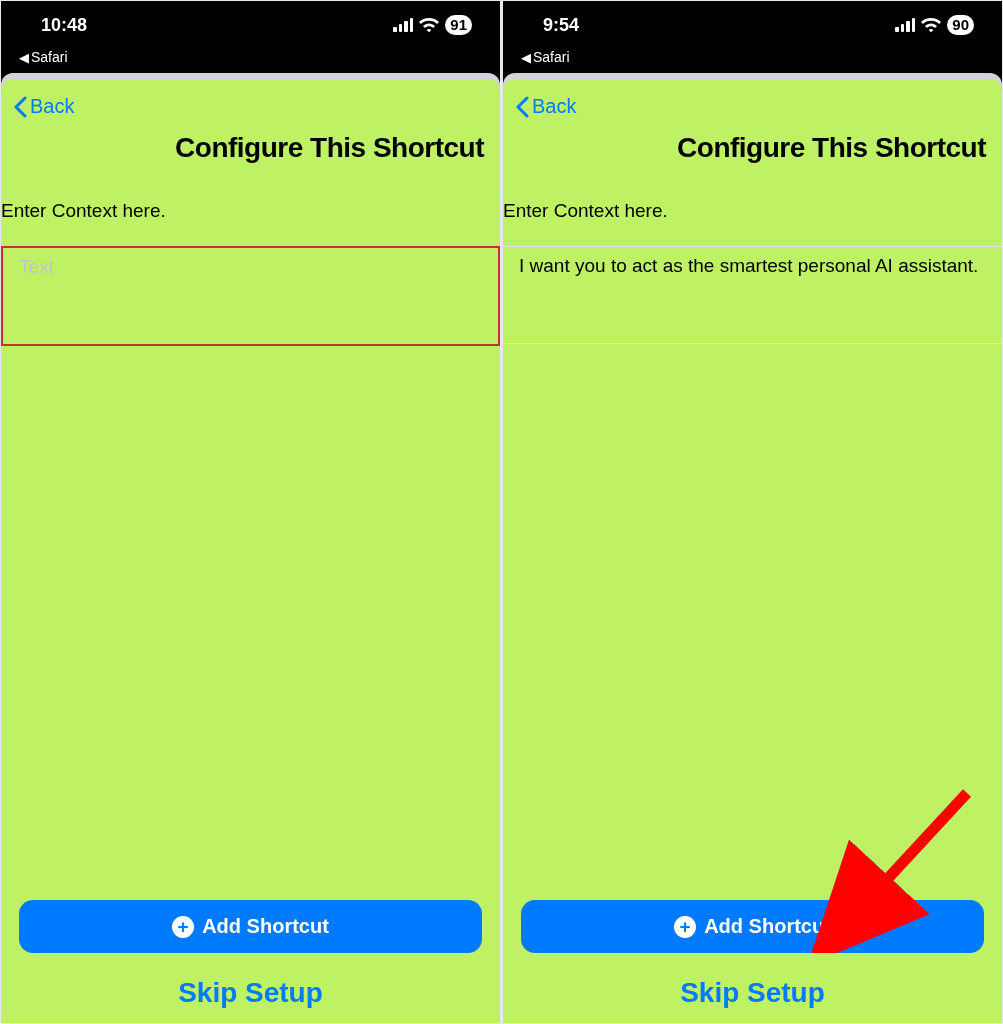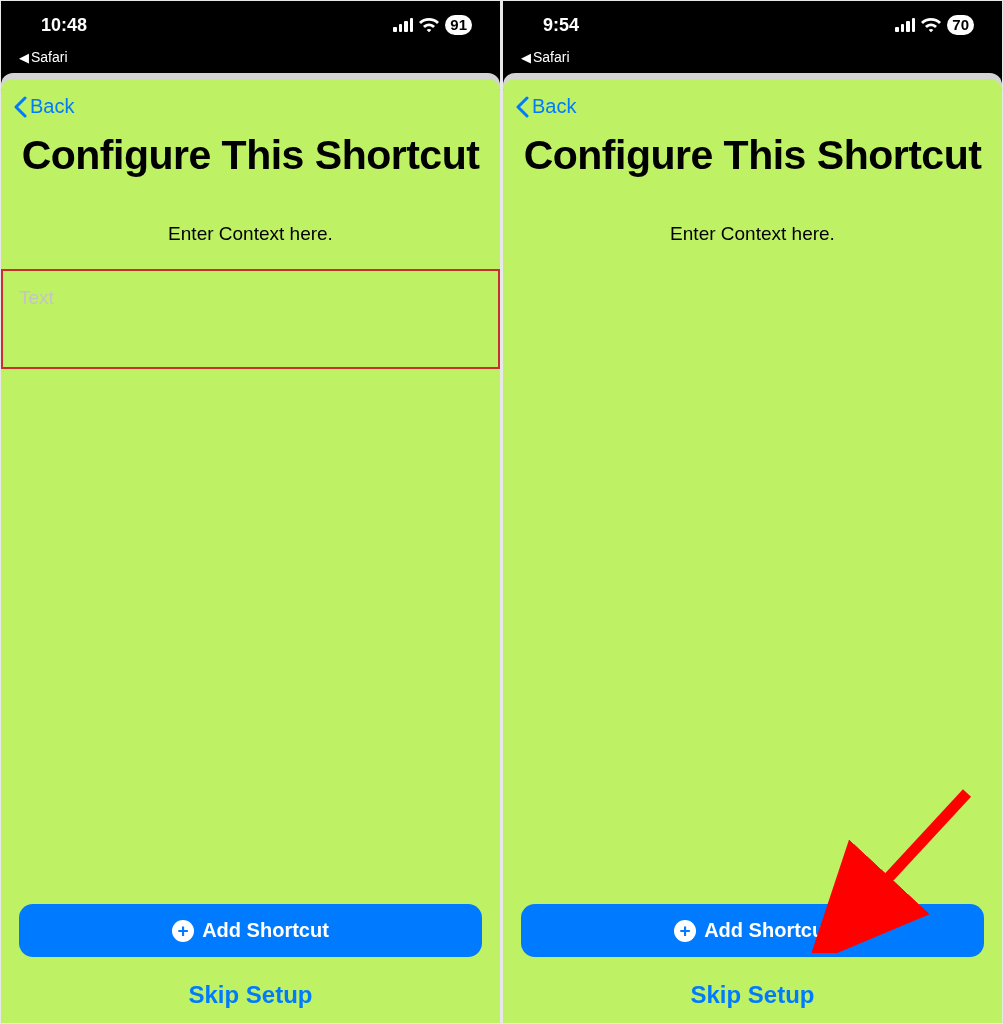--- a/index.html
+++ b/index.html
@@ -245,7 +245,7 @@
             <path fill="#fff" d="M10 0C6.1 0 2.6 1.5 0 4l2 2c2-2 4.9-3.2 8-3.2S16 4 18 6l2-2C17.4 1.5 13.9 0 10 0zm0 5.5c-2.3 0-4.4.9-6 2.4l2 2c1-1 2.4-1.6 4-1.6s3 .6 4 1.6l2-2c-1.6-1.5-3.7-2.4-6-2.4zM10 11c-.9 0-1.7.4-2.3 1L10 14.3l2.3-2.3c-.6-.6-1.4-1-2.3-1z"></path>
           </svg>
       </span>
-      <span class="battery-badge">70</span>
+      <span class="battery-badge">90</span>
     </div>
   </div>
   <div class="back-app">

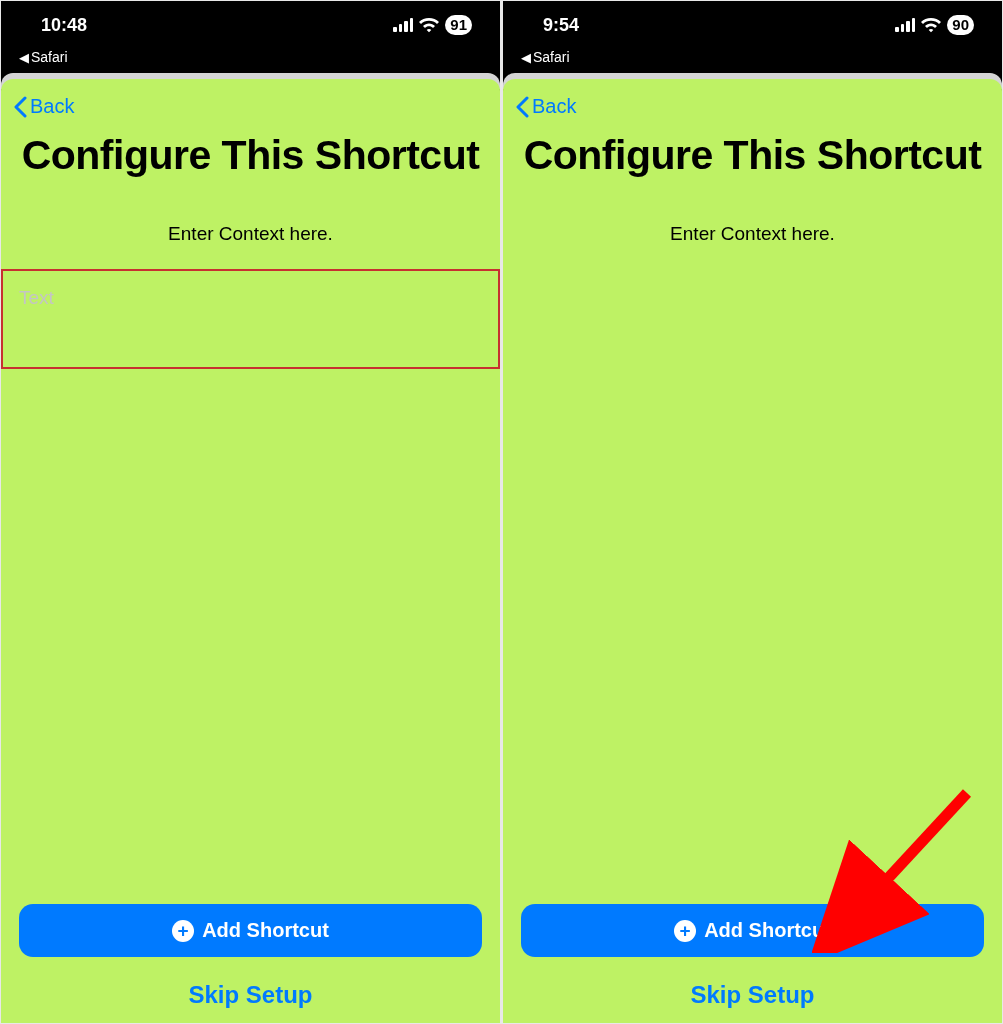--- a/index.html
+++ b/index.html
@@ -99,12 +99,12 @@
     }
     .nav-back-chevron svg { display: block; }
     .title {
-      font-size: 41px;
+      font-size: 28px;
       font-weight: 700;
-      text-align: center;
+      text-align: right;
       color: #000;
       letter-spacing: -0.5px;
-      margin: 2px 16px 16px;
+      margin: 2px 16px 8px;
     }
     .subtitle {
       font-size: 19px;

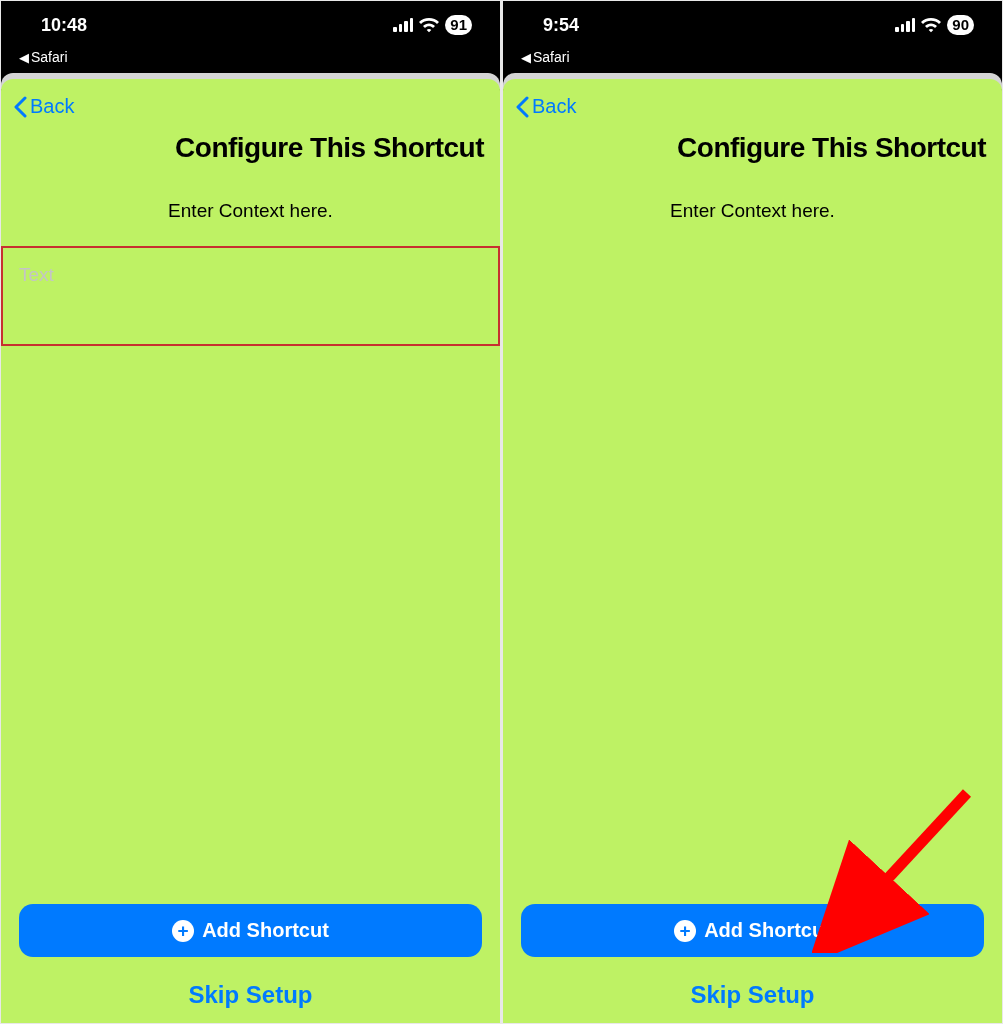--- a/index.html
+++ b/index.html
@@ -109,7 +109,6 @@
     .subtitle {
       font-size: 19px;
       color: #000;
-      text-align: center;
       margin: 28px 0 24px;
     }
     .text-area-wrap {

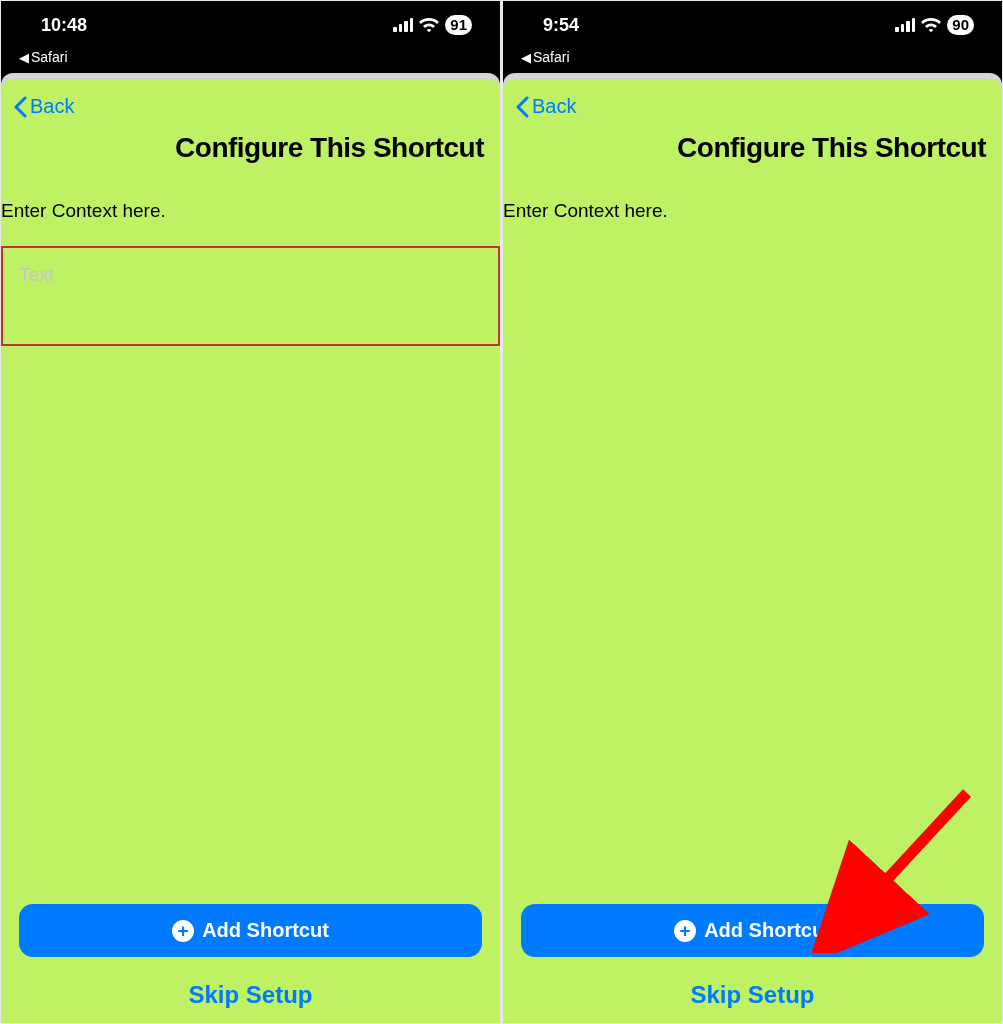--- a/index.html
+++ b/index.html
@@ -121,7 +121,7 @@
     .text-area {
       width: 100%;
       min-height: 92px;
-      padding: 14px 16px;
+      padding: 6px 16px;
       font-size: 19px;
       font-family: inherit;
       border: none;

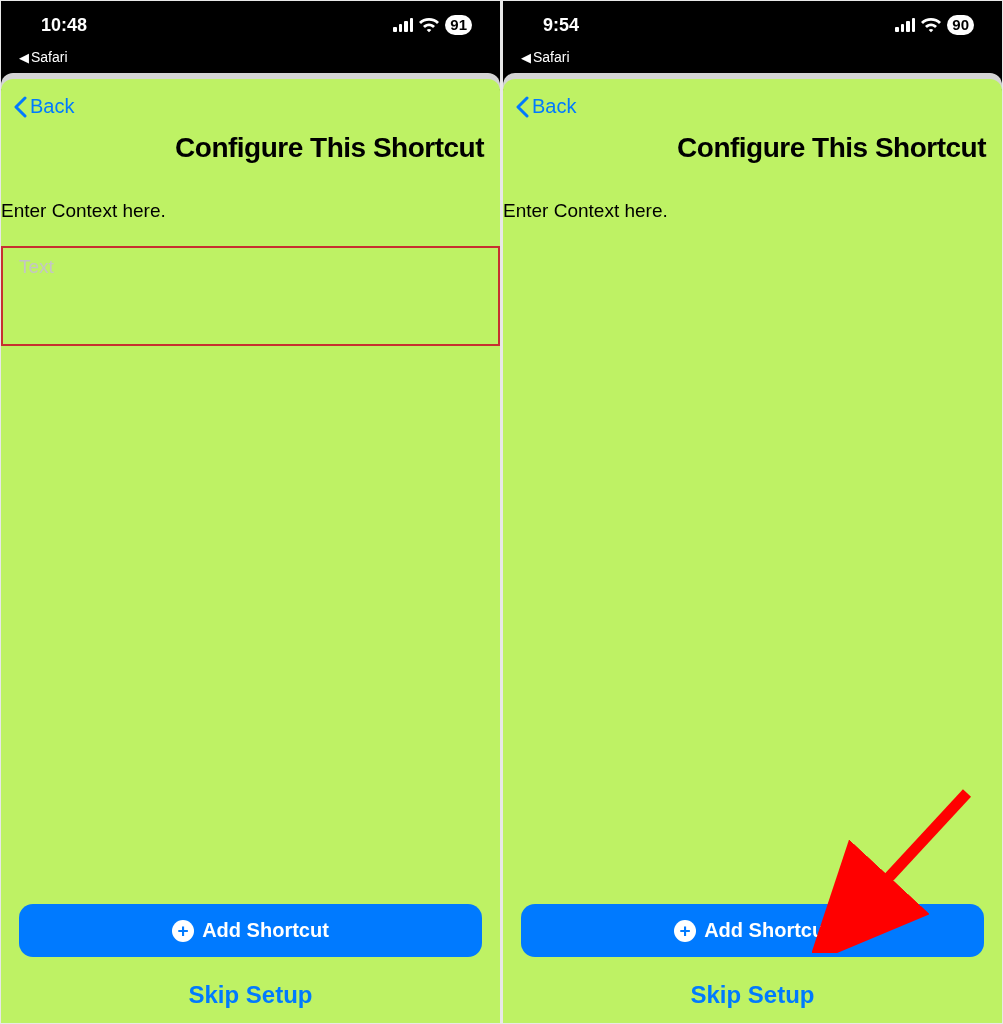--- a/index.html
+++ b/index.html
@@ -263,6 +263,9 @@
     </div>
     <h1 class="title">Configure This Shortcut</h1>
     <div class="subtitle">Enter Context here.</div>
+    <div class="text-area-wrap">
+      <textarea class="text-area" id="right-textarea" placeholder="Text" style="">I want you to act as the smartest personal AI assistant.</textarea>
+    </div>
     <div class="bottom">
       <button class="add-btn">
         <span class="add-btn-icon">+</span>

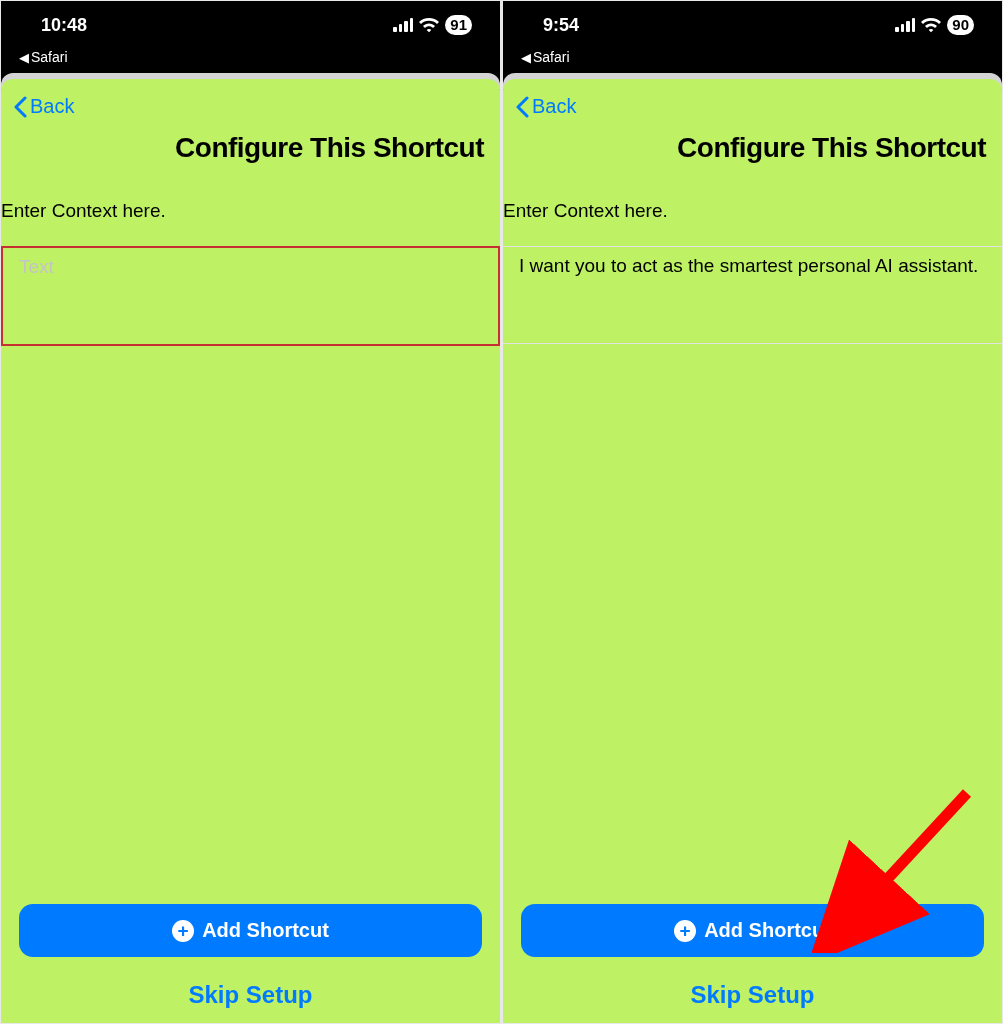--- a/index.html
+++ b/index.html
@@ -168,7 +168,7 @@
     }
     .skip {
       color: #007aff;
-      font-size: 24px;
+      font-size: 28px;
       font-weight: 600;
       text-align: center;
       padding: 24px 0 8px;

